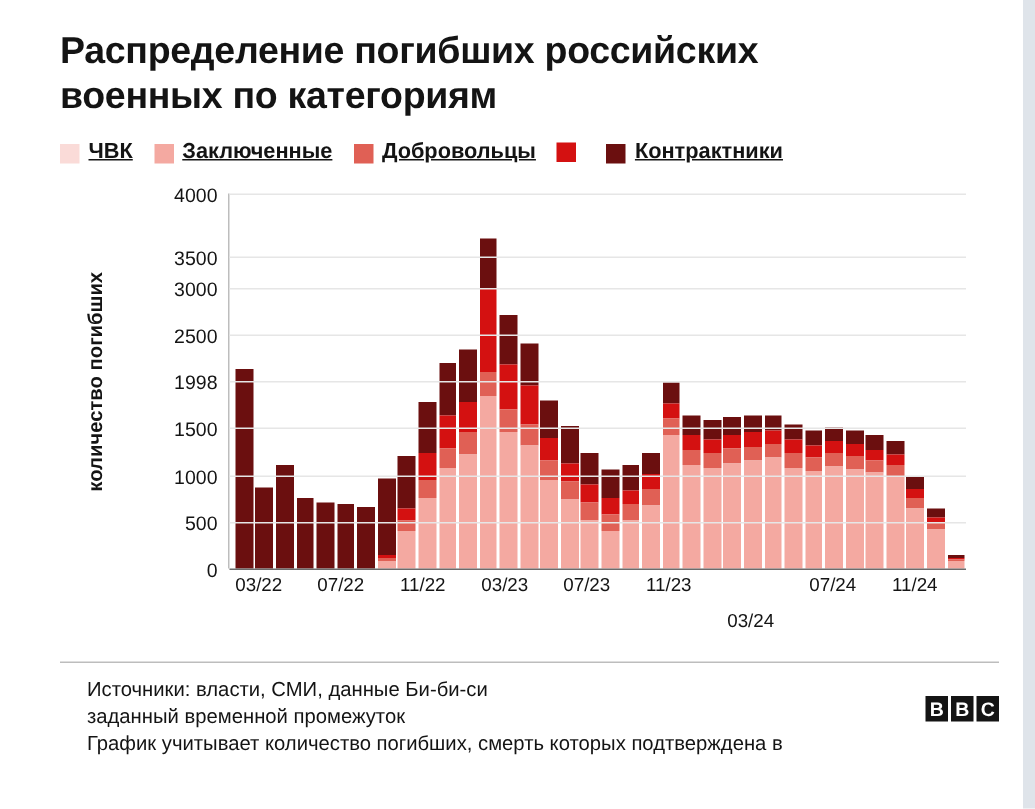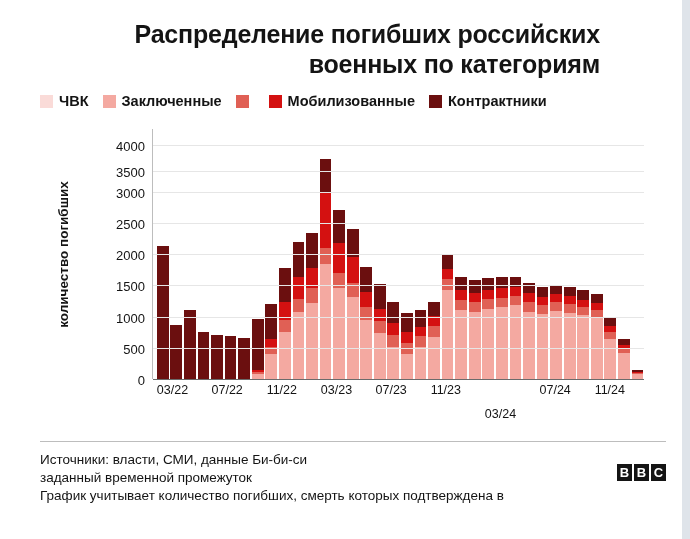--- a/index.html
+++ b/index.html
@@ -30,7 +30,6 @@
     margin: 4px 0 0 0;
     color: #141414;
     max-width: 560px;
-    text-align: right;
   }
   .legend {
     margin-top: 14px;

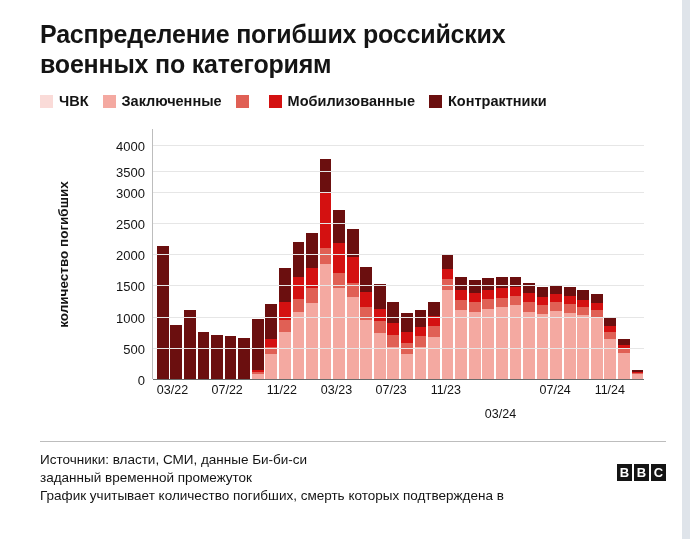--- a/index.html
+++ b/index.html
@@ -41,9 +41,10 @@
   }
   .legend-item {
     display: flex;
-    align-items: center;
+    align-items: flex-end;
     margin-right: 14px;
     white-space: nowrap;
+    text-decoration: underline;
   }
   .legend-swatch {
     width: 13px;

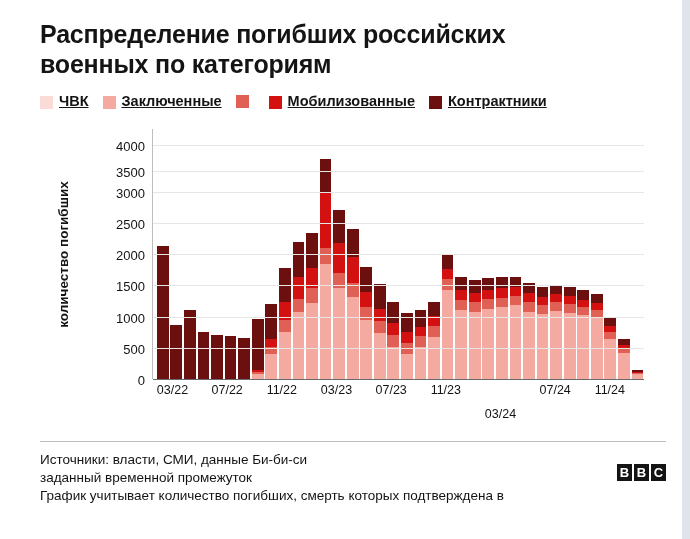--- a/index.html
+++ b/index.html
@@ -206,6 +206,7 @@
       </div>
       <div class="legend-item">
         <span class="legend-swatch" style="background: rgb(224, 96, 85);"></span>
+        <span class="legend-label">Добровольцы</span>
       </div>
       <div class="legend-item">
         <span class="legend-swatch" style="background: rgb(212, 17, 17);"></span>

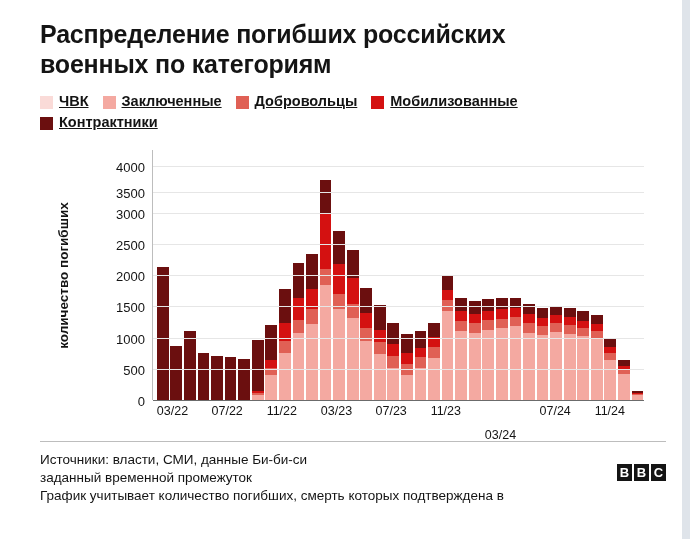--- a/index.html
+++ b/index.html
@@ -210,7 +210,6 @@
       </div>
       <div class="legend-item">
         <span class="legend-swatch" style="background: rgb(212, 17, 17);"></span>
-        <span class="legend-label">Мобилизованные</span>
       </div>
       <div class="legend-item">
         <span class="legend-swatch" style="background: rgb(107, 15, 15);"></span>

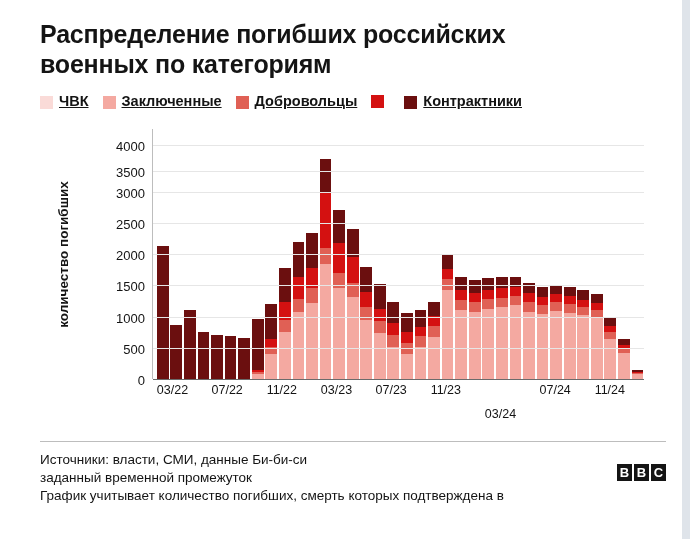--- a/index.html
+++ b/index.html
@@ -443,7 +443,7 @@
         <div class="gridline" style="top: 31.25px; margin-top: 11px;">
           <span class="ytick">3500</span>
         </div>
-        <div class="gridline" style="top: 16px;">
+        <div class="gridline" style="top: 0px;">
           <span class="ytick">4000</span>
         </div>
       </div>

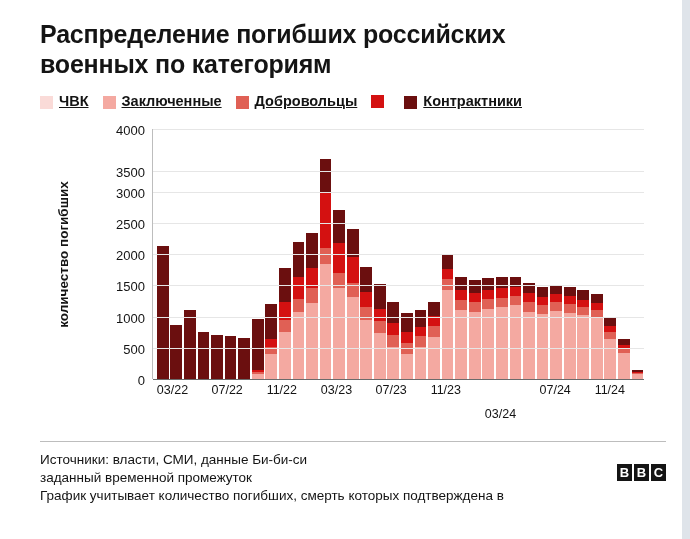--- a/index.html
+++ b/index.html
@@ -432,7 +432,7 @@
           <span class="ytick">1500</span>
         </div>
         <div class="gridline" style="top: 125px;">
-          <span class="ytick">2000</span>
+          <span class="ytick">1998</span>
         </div>
         <div class="gridline" style="top: 93.75px;">
           <span class="ytick">2500</span>

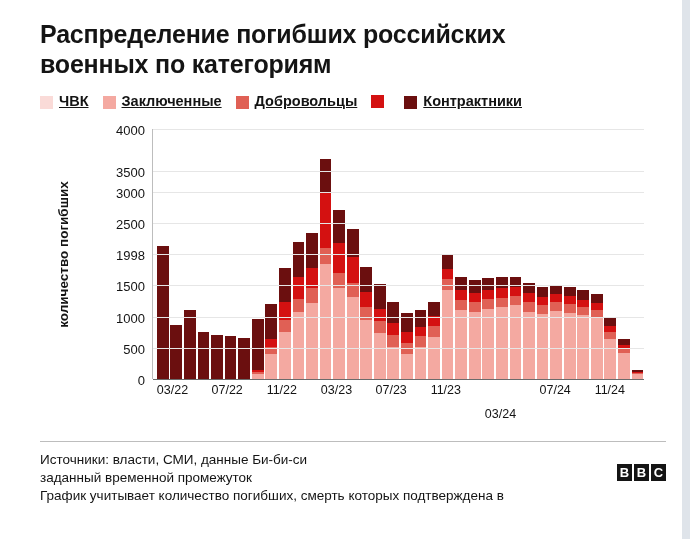--- a/index.html
+++ b/index.html
@@ -159,6 +159,7 @@
   }
   .footer-line {
     display: block;
+    margin-left: 18px;
   }
   .bbc-logo {
     position: absolute;

